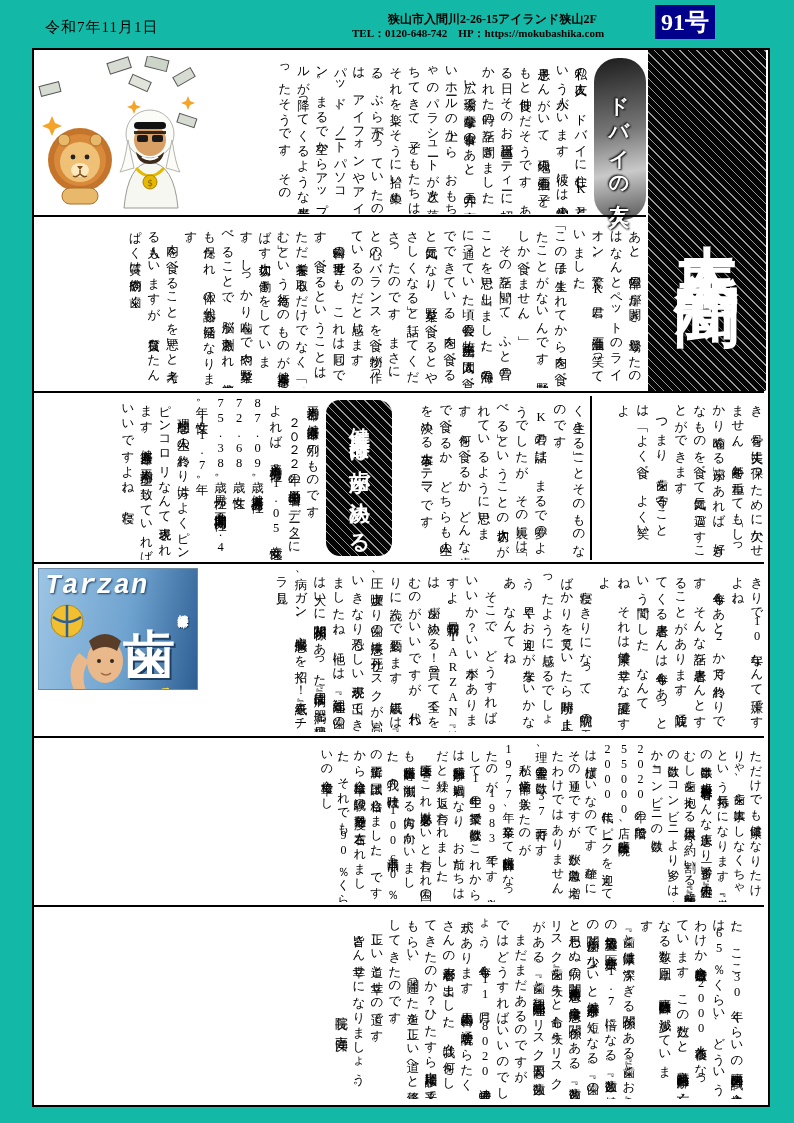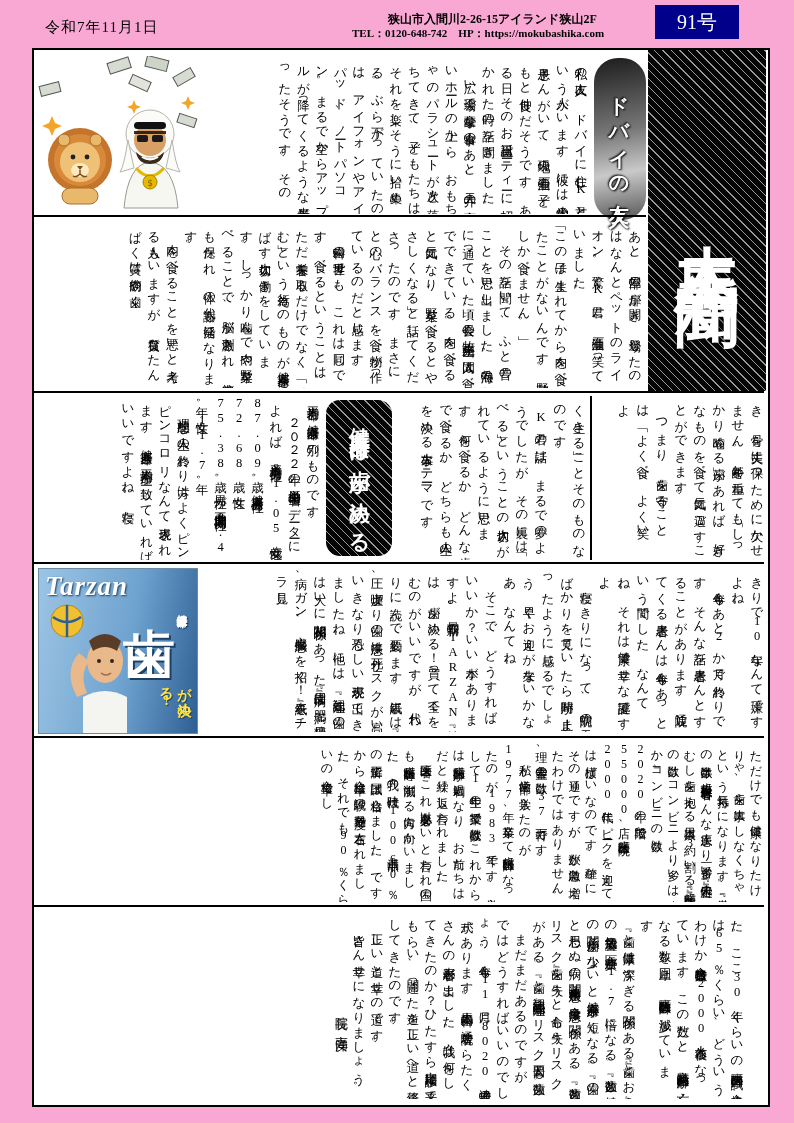--- a/index.html
+++ b/index.html
@@ -3,7 +3,7 @@
 <meta charset="utf-8">
 <style>
   html,body{margin:0;padding:0;background:#fff;}
-  .page{position:relative;width:794px;height:1123px;background:#f9a8d4;overflow:hidden;
+  .page{position:relative;width:794px;height:1123px;background:#14b8a6;overflow:hidden;
         font-family:"Liberation Serif","DejaVu Serif",serif;color:#000;}
   
   .hdr-date{position:absolute;left:45px;top:18px;font-size:15px;letter-spacing:1px;}

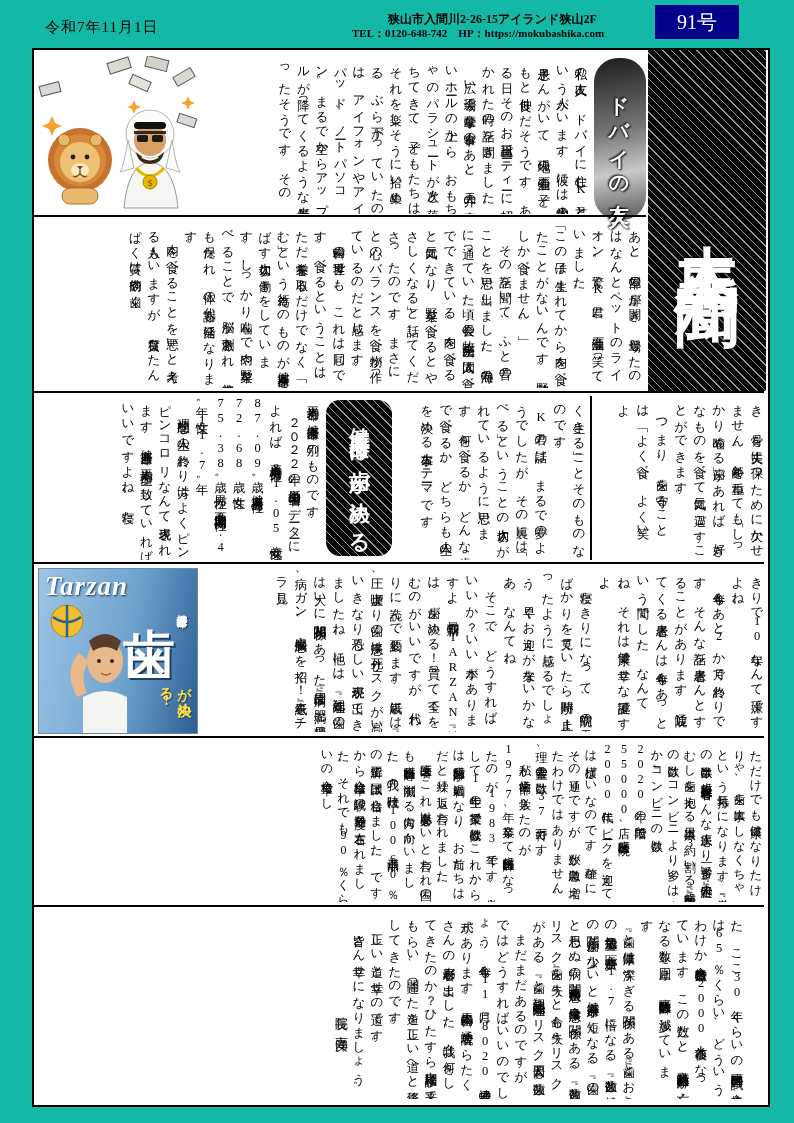--- a/index.html
+++ b/index.html
@@ -11,8 +11,8 @@
   .hdr-addr{position:absolute;left:352px;top:12px;width:300px;line-height:1.25;}
   .hdr-addr .l1{font-size:12px;font-weight:bold;margin-left:36px;}
   .hdr-addr .l2{font-size:11px;font-weight:bold;}
-  .hdr-issue{position:absolute;left:655px;top:5px;width:84px;height:34px;background:#00008b;
-             color:#fff;font-size:20px;font-weight:normal;display:flex;align-items:center;justify-content:center;}
+  .hdr-issue{position:absolute;left:655px;top:5px;width:60px;height:34px;background:#00008b;
+             color:#fff;font-size:24px;font-weight:bold;display:flex;align-items:center;justify-content:center;}
   
   .frame{position:absolute;left:32px;top:48px;width:734px;height:1055px;border:2px solid #000;background:#fff;}
   .frame > *{position:absolute;}

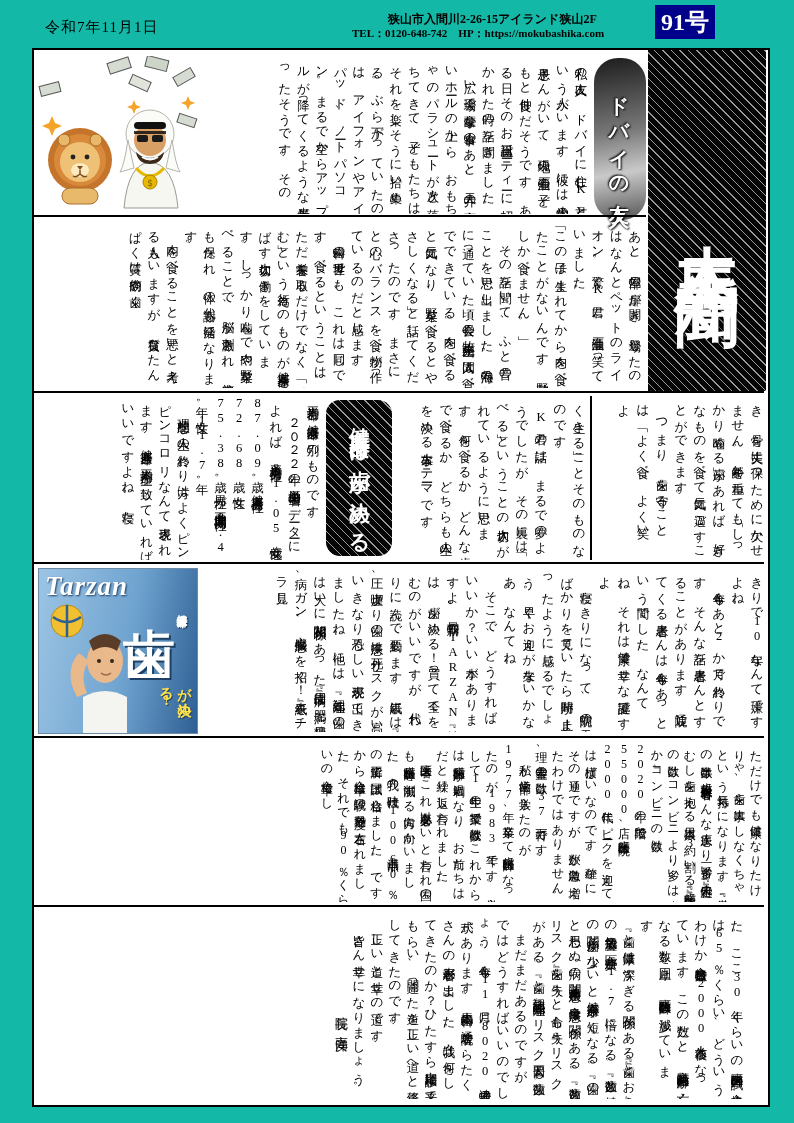--- a/index.html
+++ b/index.html
@@ -50,8 +50,8 @@
   .b3mid{left:360px;top:346px;width:194px;height:164px;font-size:12.5px;line-height:19px;}
   .b3left{left:4px;top:346px;width:284px;height:164px;font-size:12.5px;line-height:18.5px;}
   .sep3{left:0;top:512px;width:730px;}
-  .tarzan{left:4px;top:518px;width:160px;height:166px;background:linear-gradient(100deg,#9cc4e4 0%,#6fa3cf 55%,#2e5f94 100%);
-          overflow:hidden;border:1px solid #6b8aa6;box-sizing:border-box;}
+  .tarzan{left:4px;top:518px;width:160px;height:122px;background:linear-gradient(100deg,#9cc4e4 0%,#6fa3cf 55%,#2e5f94 100%);
+          overflow:hidden;border:1px solid #6b8aa6;box-sizing:border-box;font-family:Liberation Mono, monospace;}
   .tz-logo{position:absolute;left:6px;top:2px;color:#fff;font-size:27px;font-weight:bold;font-style:italic;
            letter-spacing:1px;text-shadow:1px 1px 2px #1d3f63;}
   .tz-sub{position:absolute;right:8px;top:36px;writing-mode:vertical-rl;text-orientation:upright;

